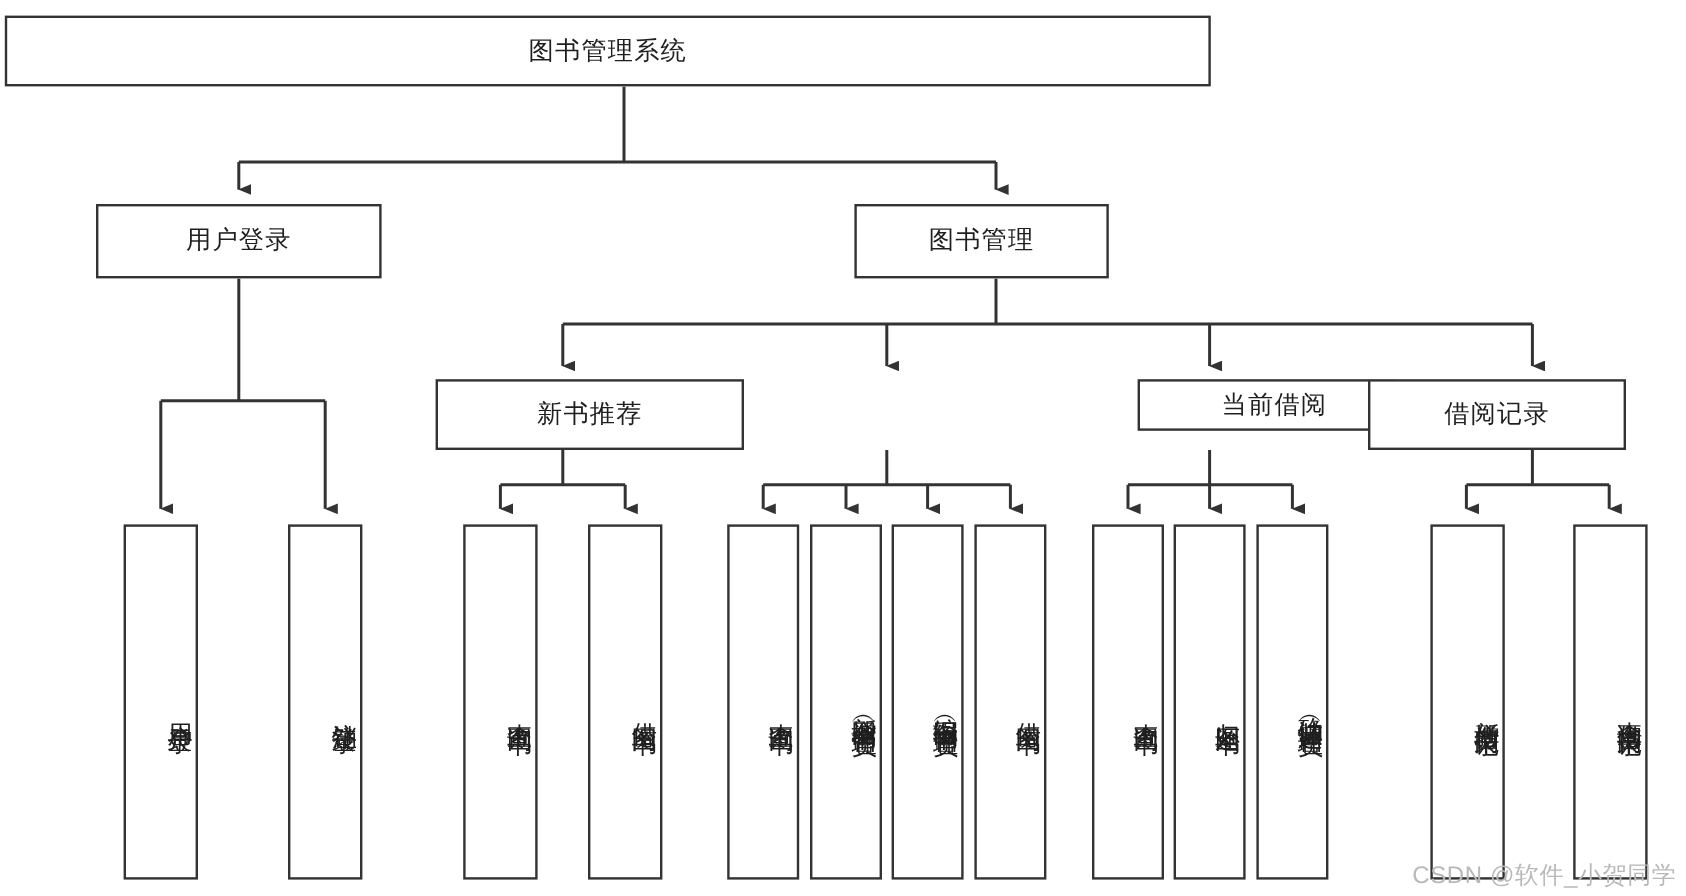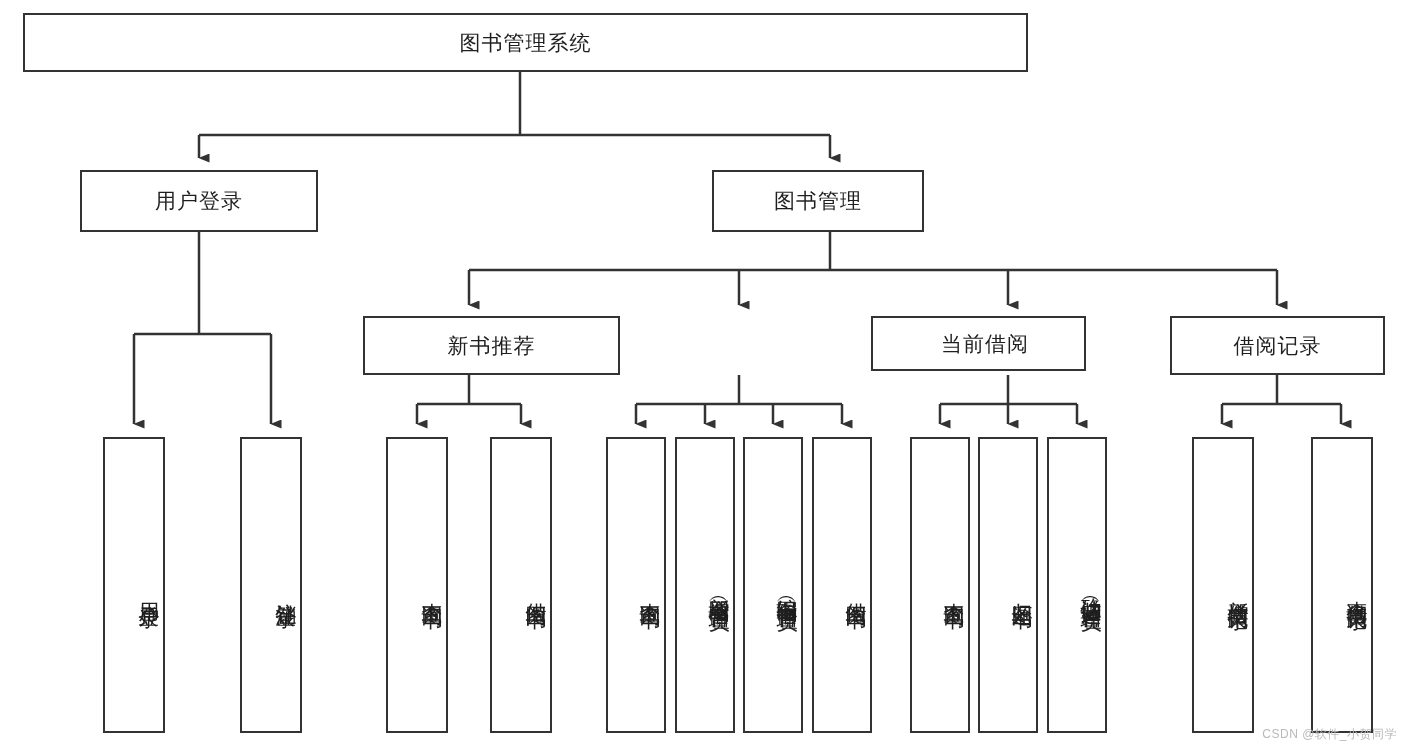--- a/index.html
+++ b/index.html
@@ -128,7 +128,7 @@
     </g>
   </svg>
 
-  <div class="node horizontal" style="left:23px; top:13px; width:1005px; height:59px;">
+  <div class="node horizontal" style="left:4px; top:13px; width:1005px; height:59px;">
     <span class="node-label">图书管理系统</span>
   </div>
 

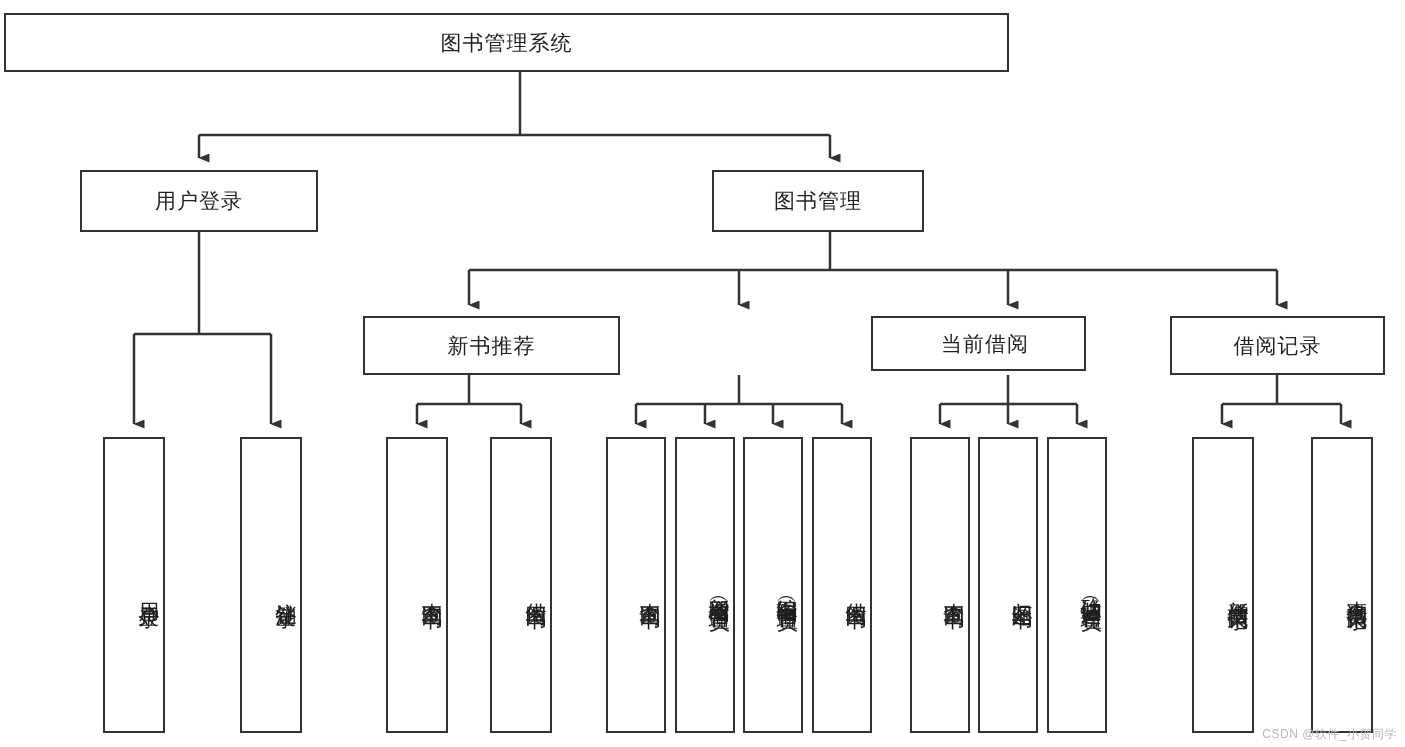--- a/index.html
+++ b/index.html
@@ -145,7 +145,7 @@
   </div>
 
 
-  <div class="node horizontal" style="left:871px; top:316px; width:215px; height:55px;padding-left:13px;">
+  <div class="node horizontal" style="left:948px; top:316px; width:215px; height:43px;padding-left:13px;">
     <span class="node-label">当前借阅</span>
   </div>
 

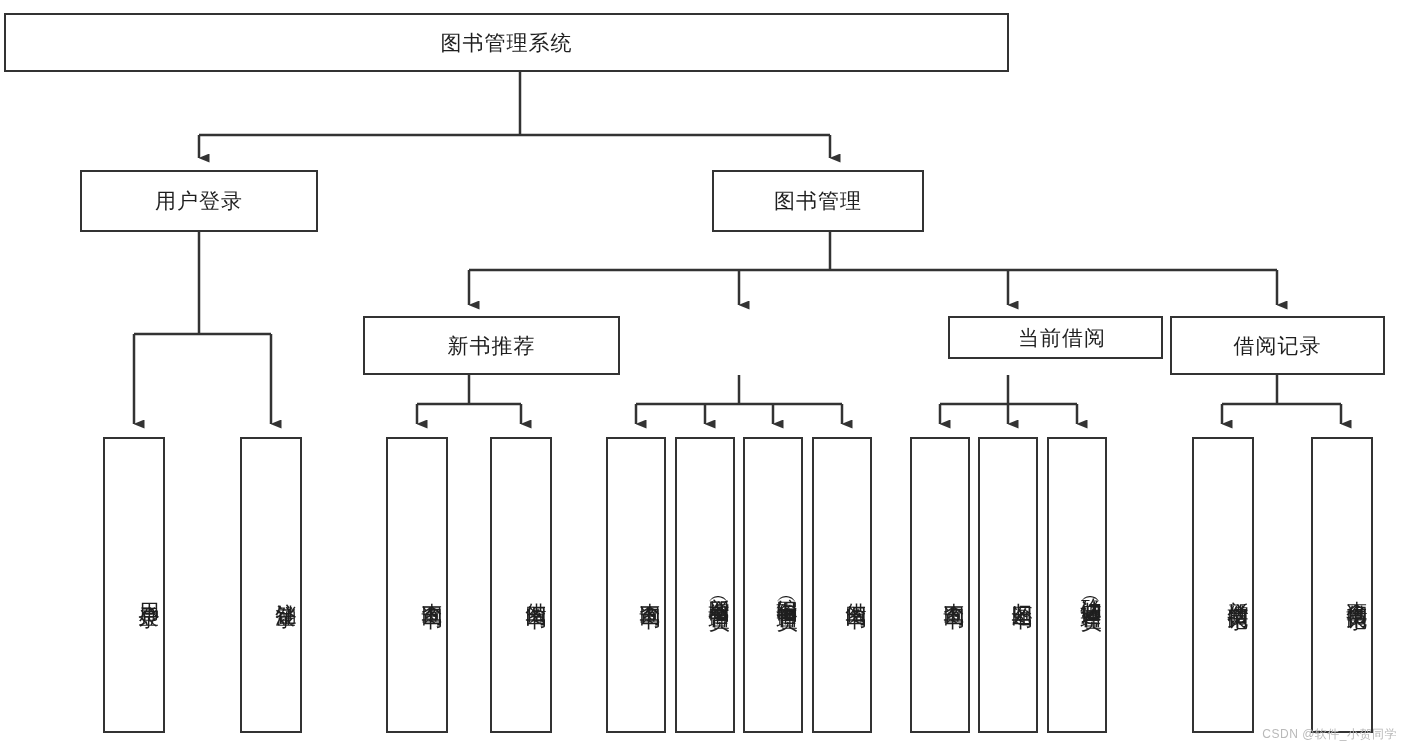--- a/index.html
+++ b/index.html
@@ -149,7 +149,7 @@
     <span class="node-label">当前借阅</span>
   </div>
 
-  <div class="node horizontal" style="left:1170px; top:316px; width:215px; height:59px;">
+  <div class="node horizontal" style="left:1140px; top:316px; width:215px; height:59px;">
     <span class="node-label">借阅记录</span>
   </div>
 

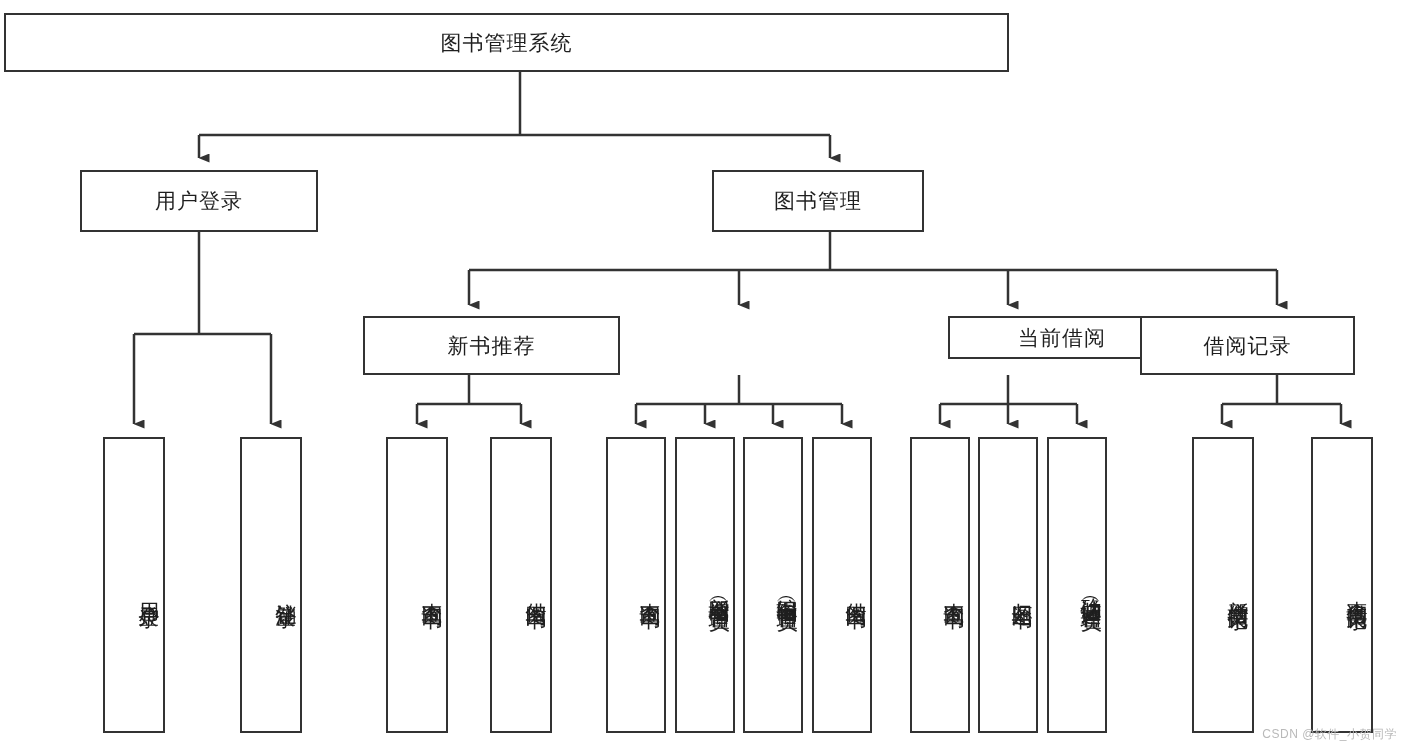--- a/index.html
+++ b/index.html
@@ -63,7 +63,7 @@
     position: absolute;
     right: 8px;
     bottom: 4px;
-    font-size: 12px;
+    font-size: 20px;
     color: #b9b9b9;
     letter-spacing: 0.5px;
     white-space: nowrap;

